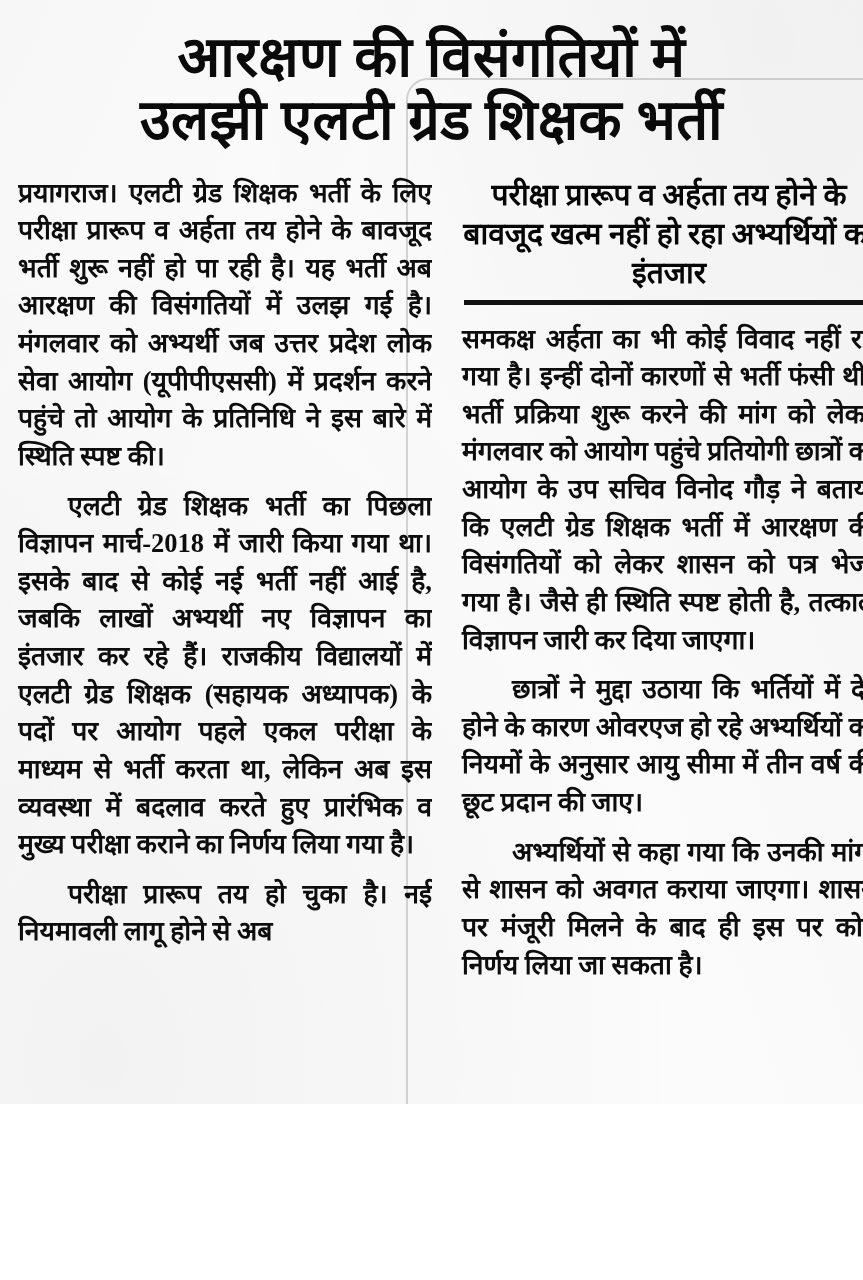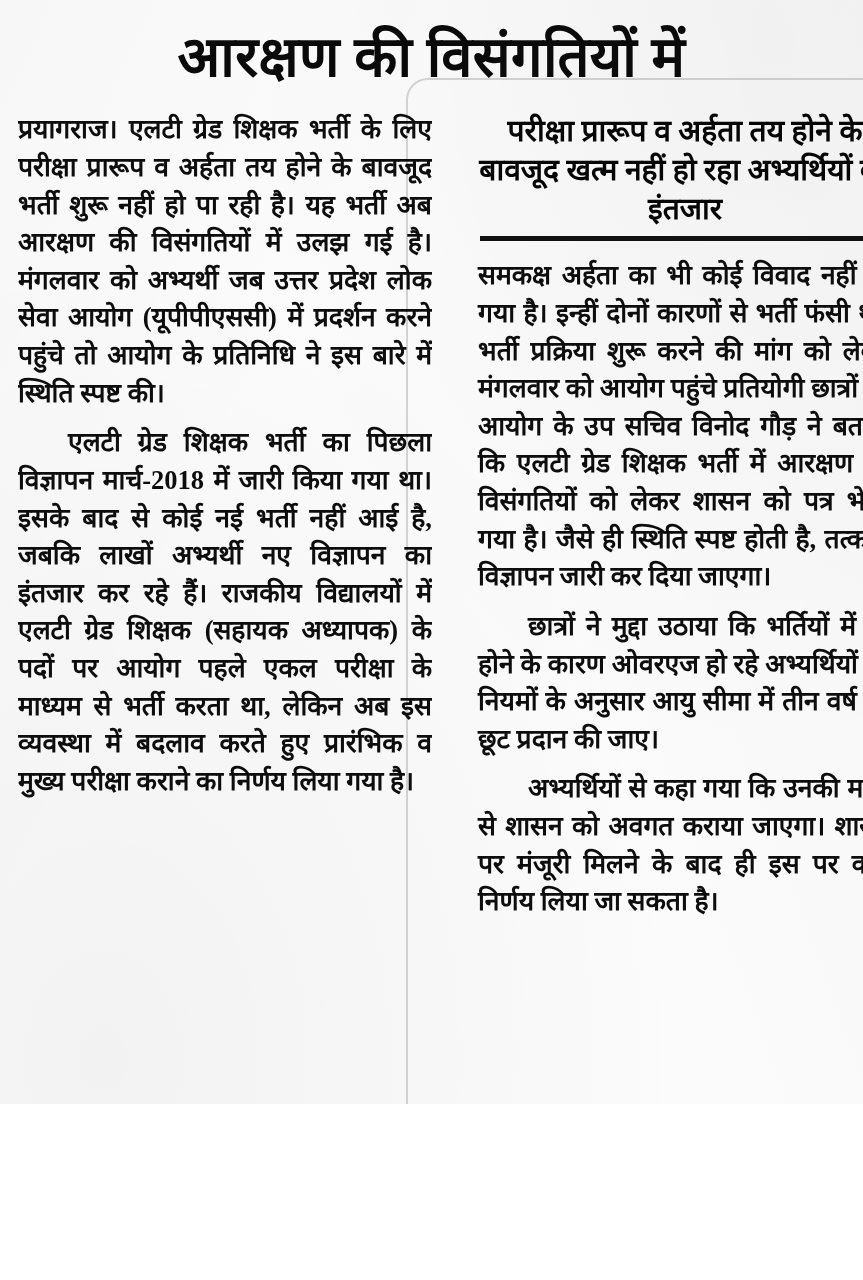--- a/index.html
+++ b/index.html
@@ -132,6 +132,7 @@
 
     <h1 class="headline">
       <span class="hl-line">आरक्षण की विसंगतियों में</span>
+      <span class="hl-line">उलझी एलटी ग्रेड शिक्षक भर्ती</span>
     </h1>
 
     <div class="columns">

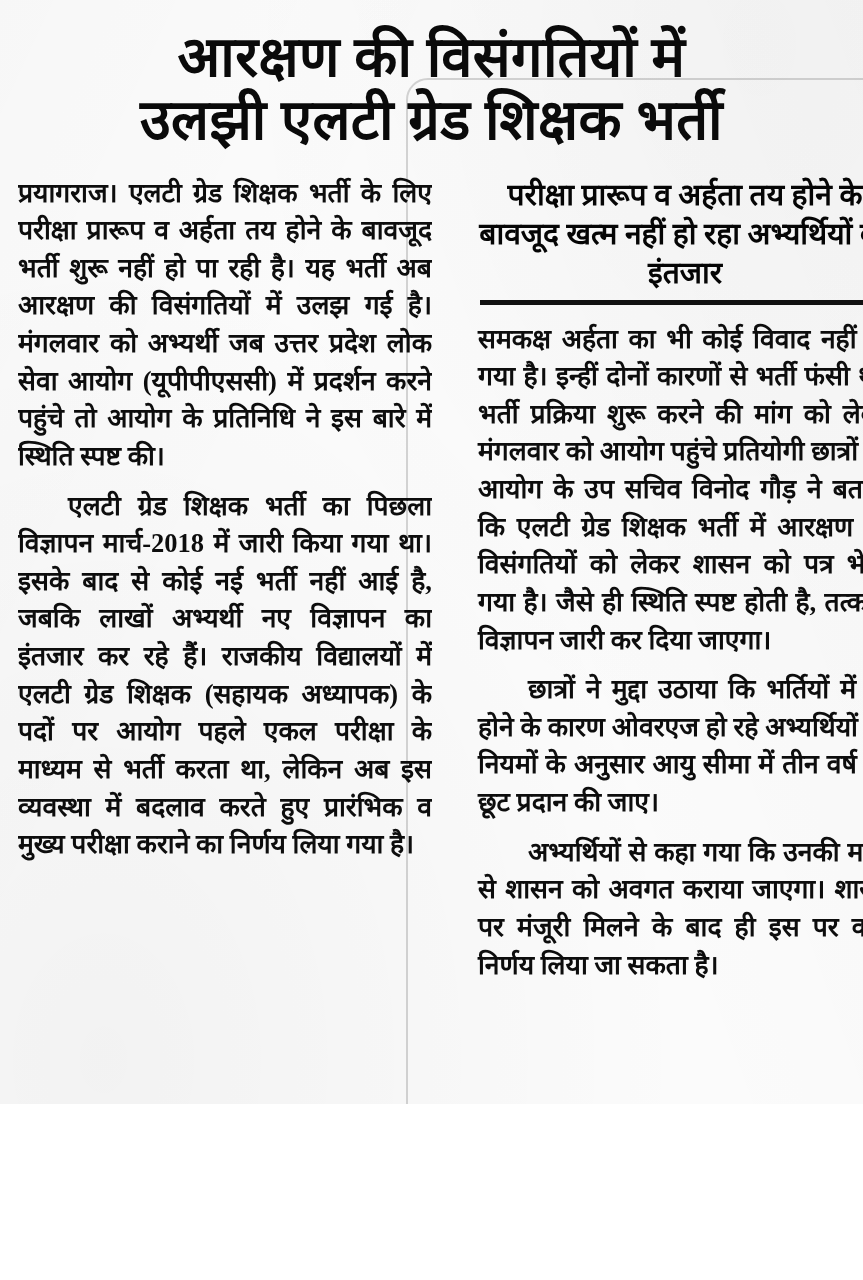--- a/index.html
+++ b/index.html
@@ -73,7 +73,7 @@
     display: flex;
     margin-top: 22px;
     padding: 0 18px;
-    gap: 46px;
+    gap: 30px;
     align-items: flex-start;
   }
   .col {

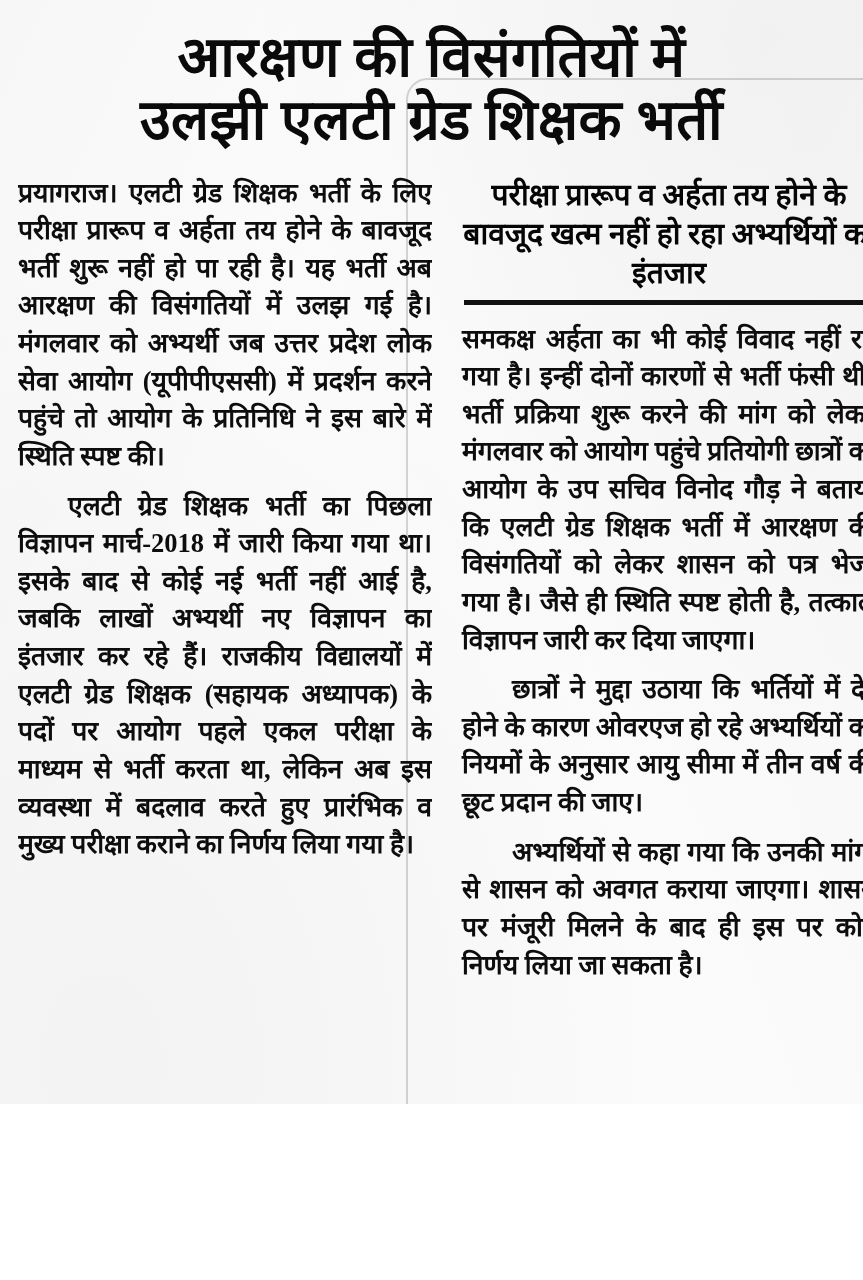--- a/index.html
+++ b/index.html
@@ -140,6 +140,7 @@
       <div class="col col-left">
         <p>प्रयागराज। एलटी ग्रेड शिक्षक भर्ती के लिए परीक्षा प्रारूप व अर्हता तय होने के बावजूद भर्ती शुरू नहीं हो पा रही है। यह भर्ती अब आरक्षण की विसंगतियों में उलझ गई है। मंगलवार को अभ्यर्थी जब उत्तर प्रदेश लोक सेवा आयोग (यूपीपीएससी) में प्रदर्शन करने पहुंचे तो आयोग के प्रतिनिधि ने इस बारे में स्थिति स्पष्ट की।</p>
         <p class="indent">एलटी ग्रेड शिक्षक भर्ती का पिछला विज्ञापन मार्च-2018 में जारी किया गया था। इसके बाद से कोई नई भर्ती नहीं आई है, जबकि लाखों अभ्यर्थी नए विज्ञापन का इंतजार कर रहे हैं। राजकीय विद्यालयों में एलटी ग्रेड शिक्षक (सहायक अध्यापक) के पदों पर आयोग पहले एकल परीक्षा के माध्यम से भर्ती करता था, लेकिन अब इस व्यवस्था में बदलाव करते हुए प्रारंभिक व मुख्य परीक्षा कराने का निर्णय लिया गया है।</p>
+        <p class="indent">परीक्षा प्रारूप तय हो चुका है। नई नियमावली लागू होने से अब</p>
       </div>
 
       <div class="col col-right">

